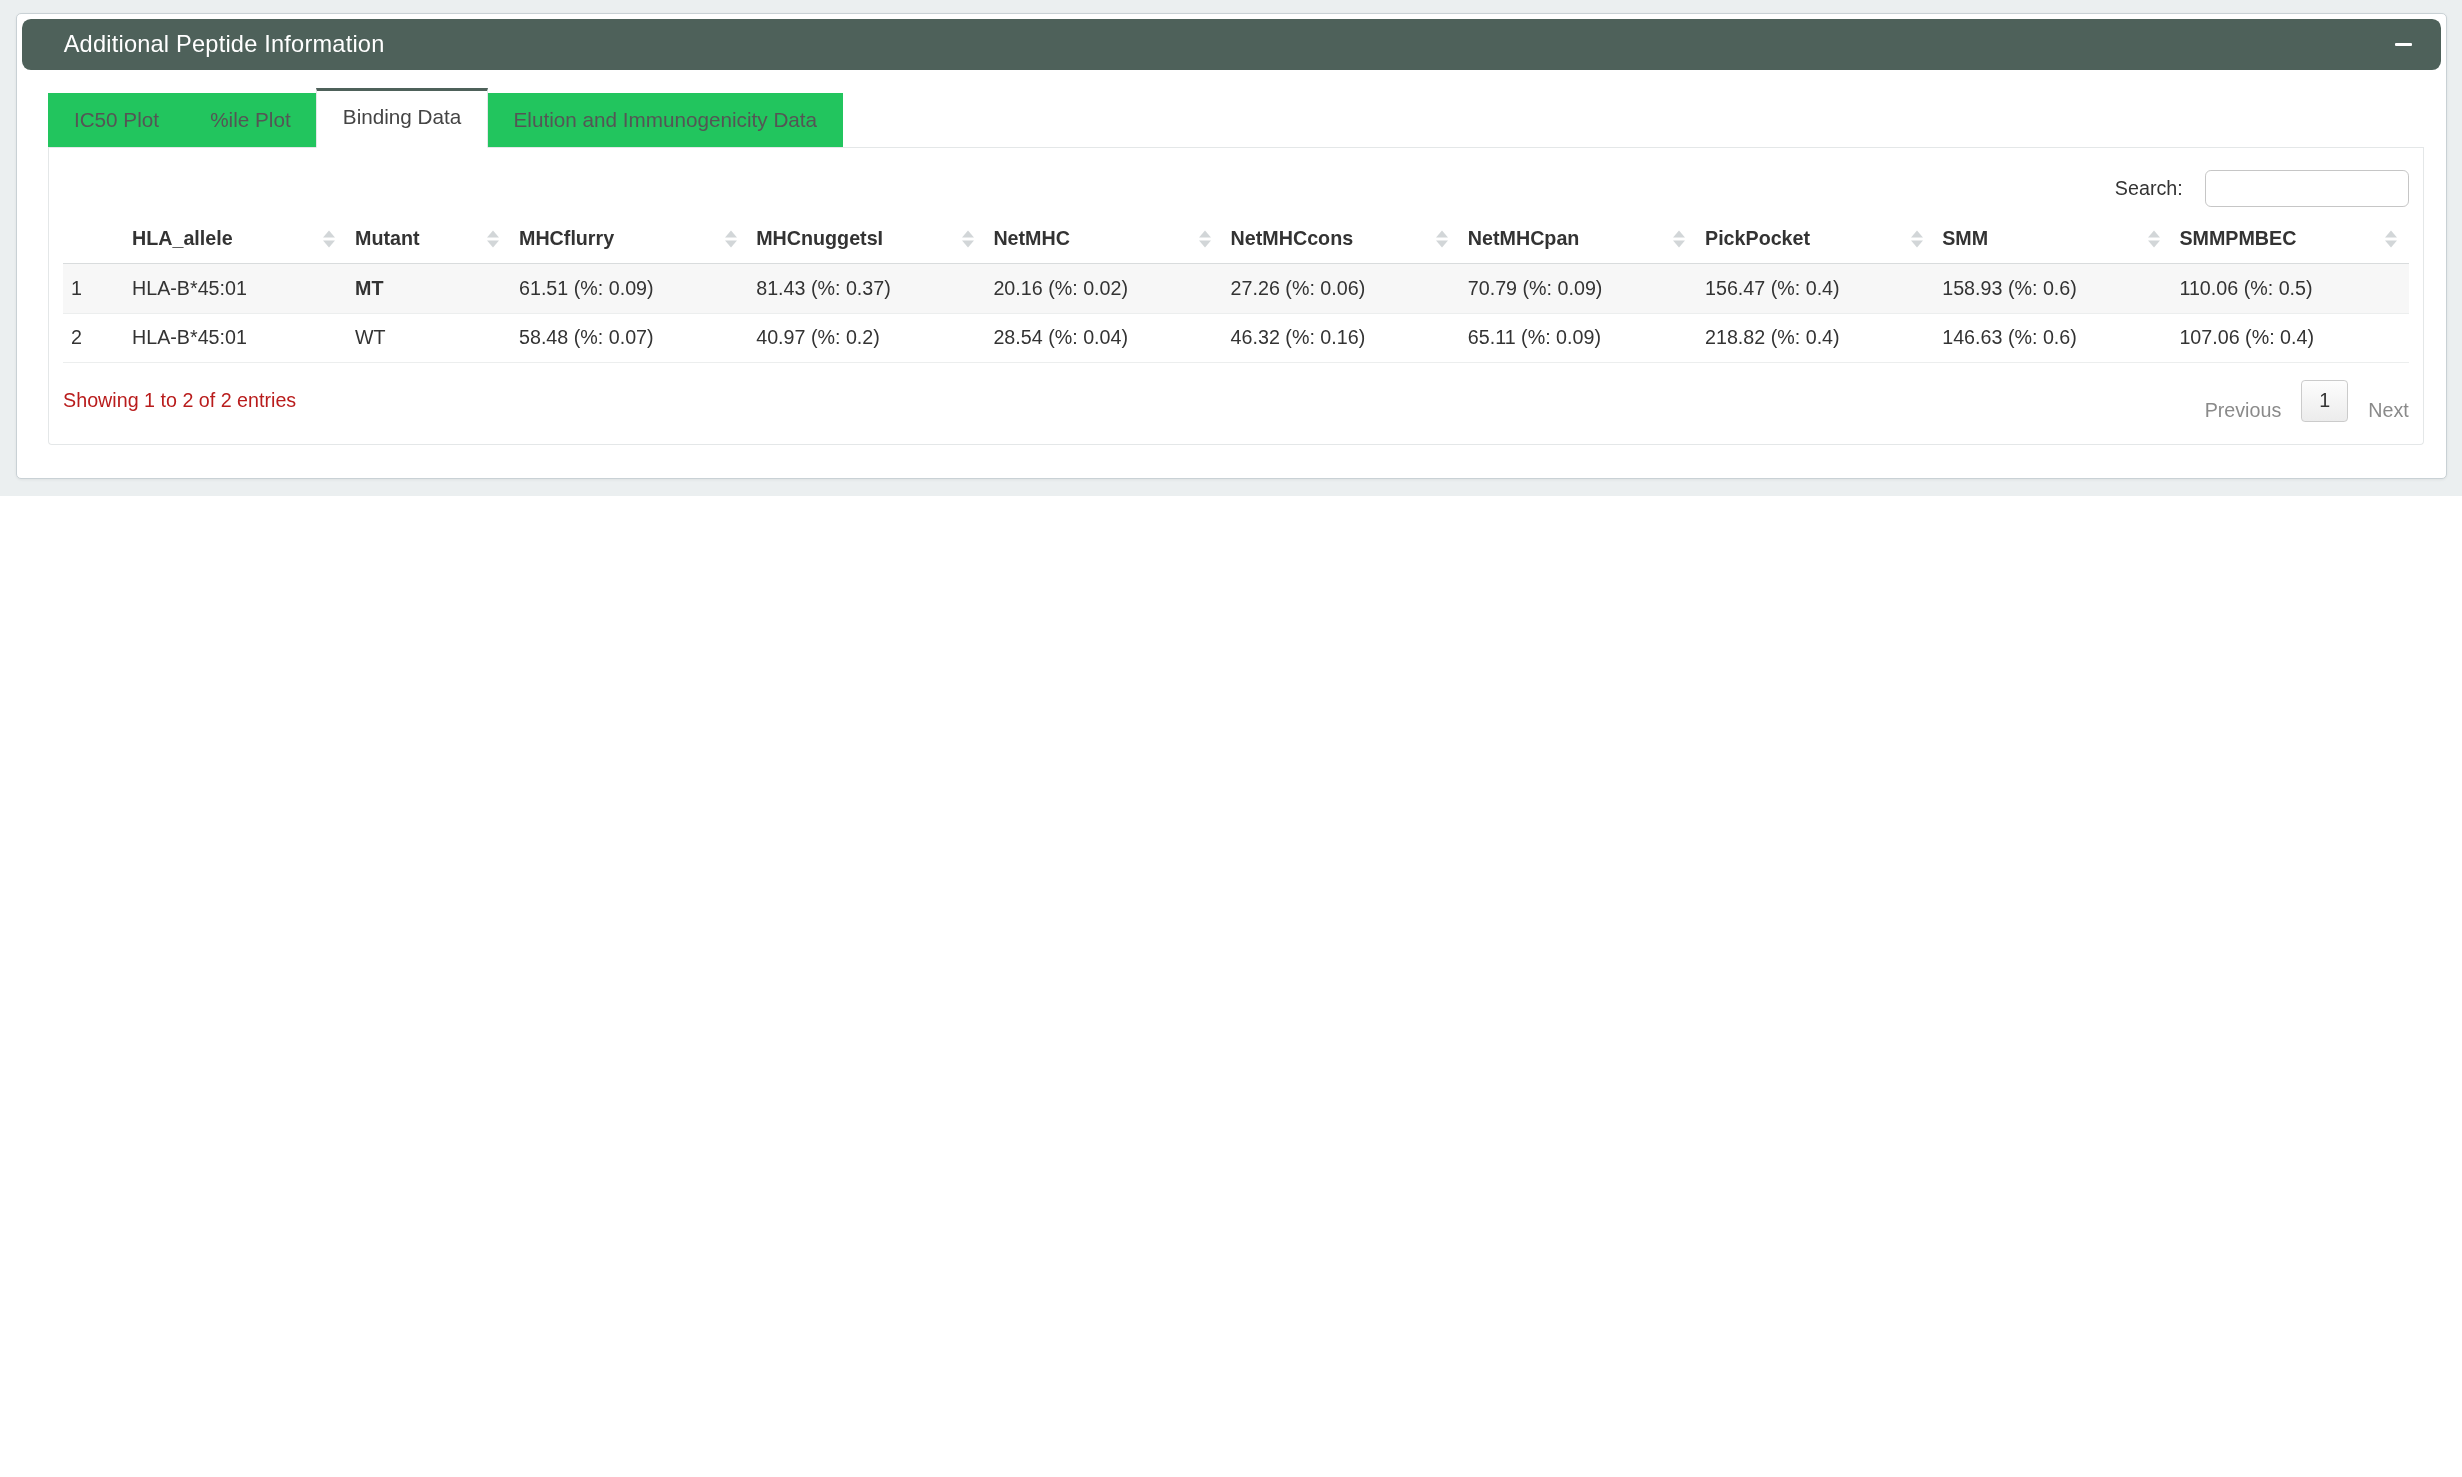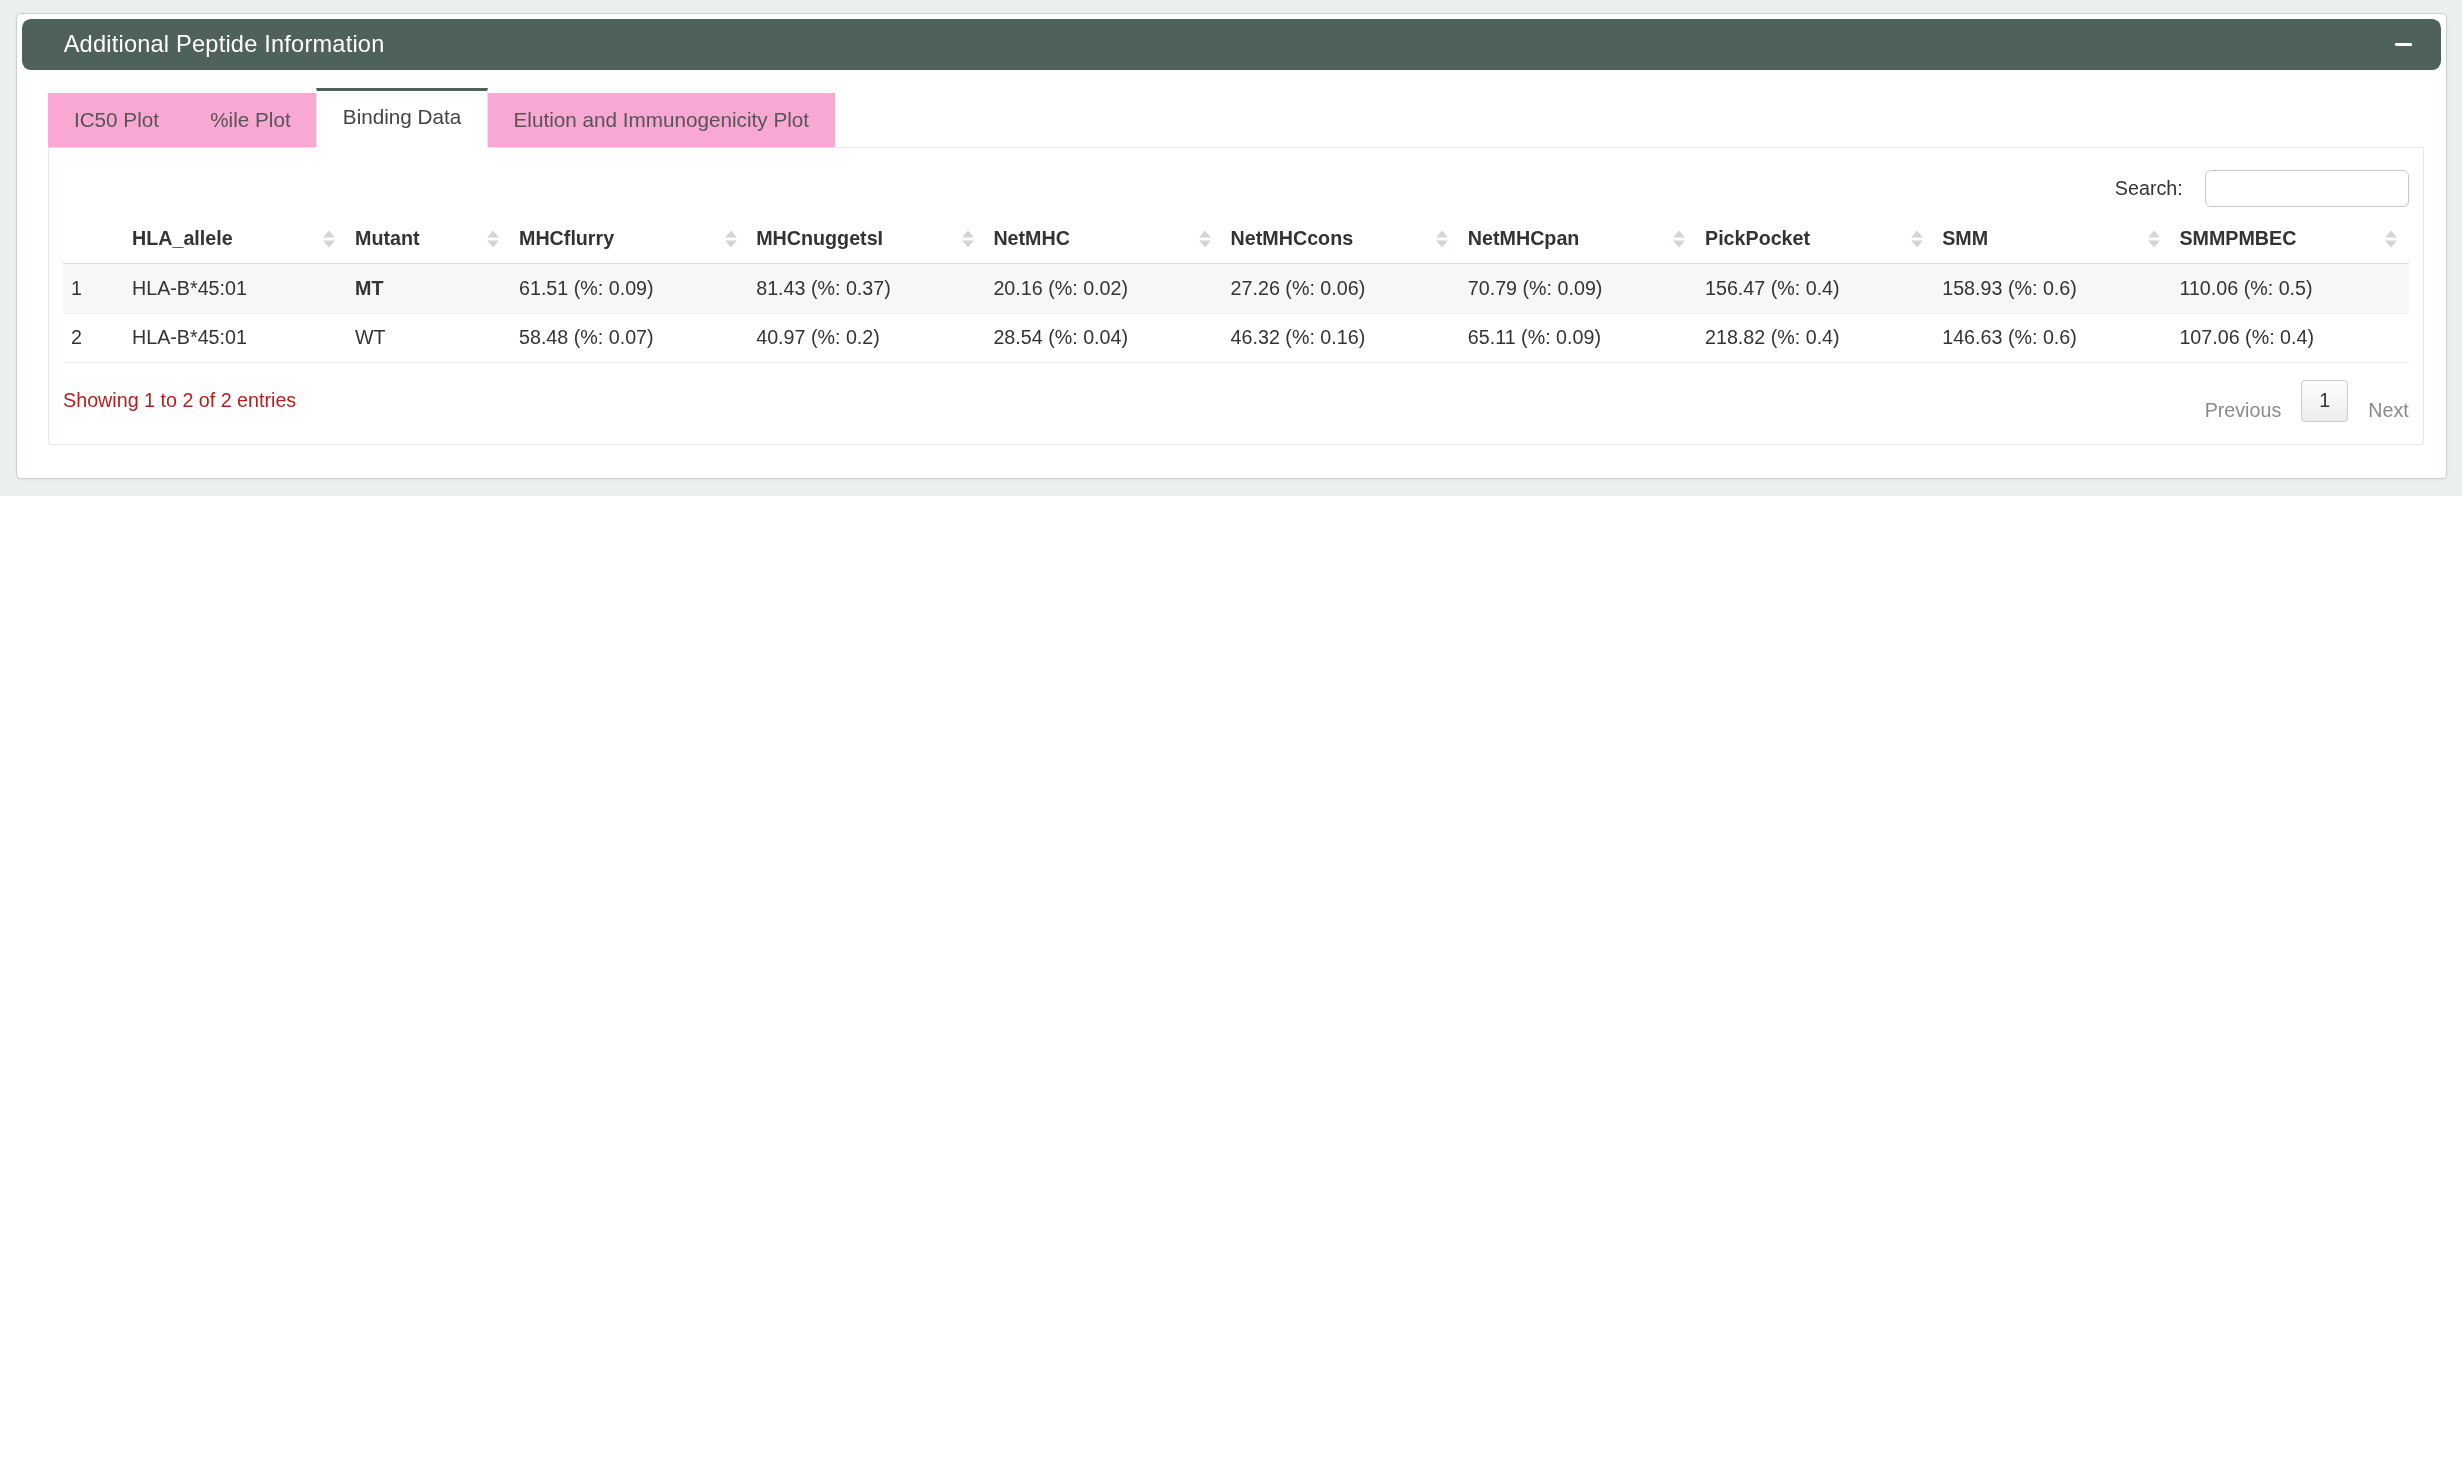--- a/index.html
+++ b/index.html
@@ -44,7 +44,7 @@
   .tab {
     font-size: 20.7px; color: #555;
     padding: 14.8px 25.6px;
-    background: #f9a8d4;
+    background: #22c55e;
     cursor: pointer;
     white-space: nowrap;
   }

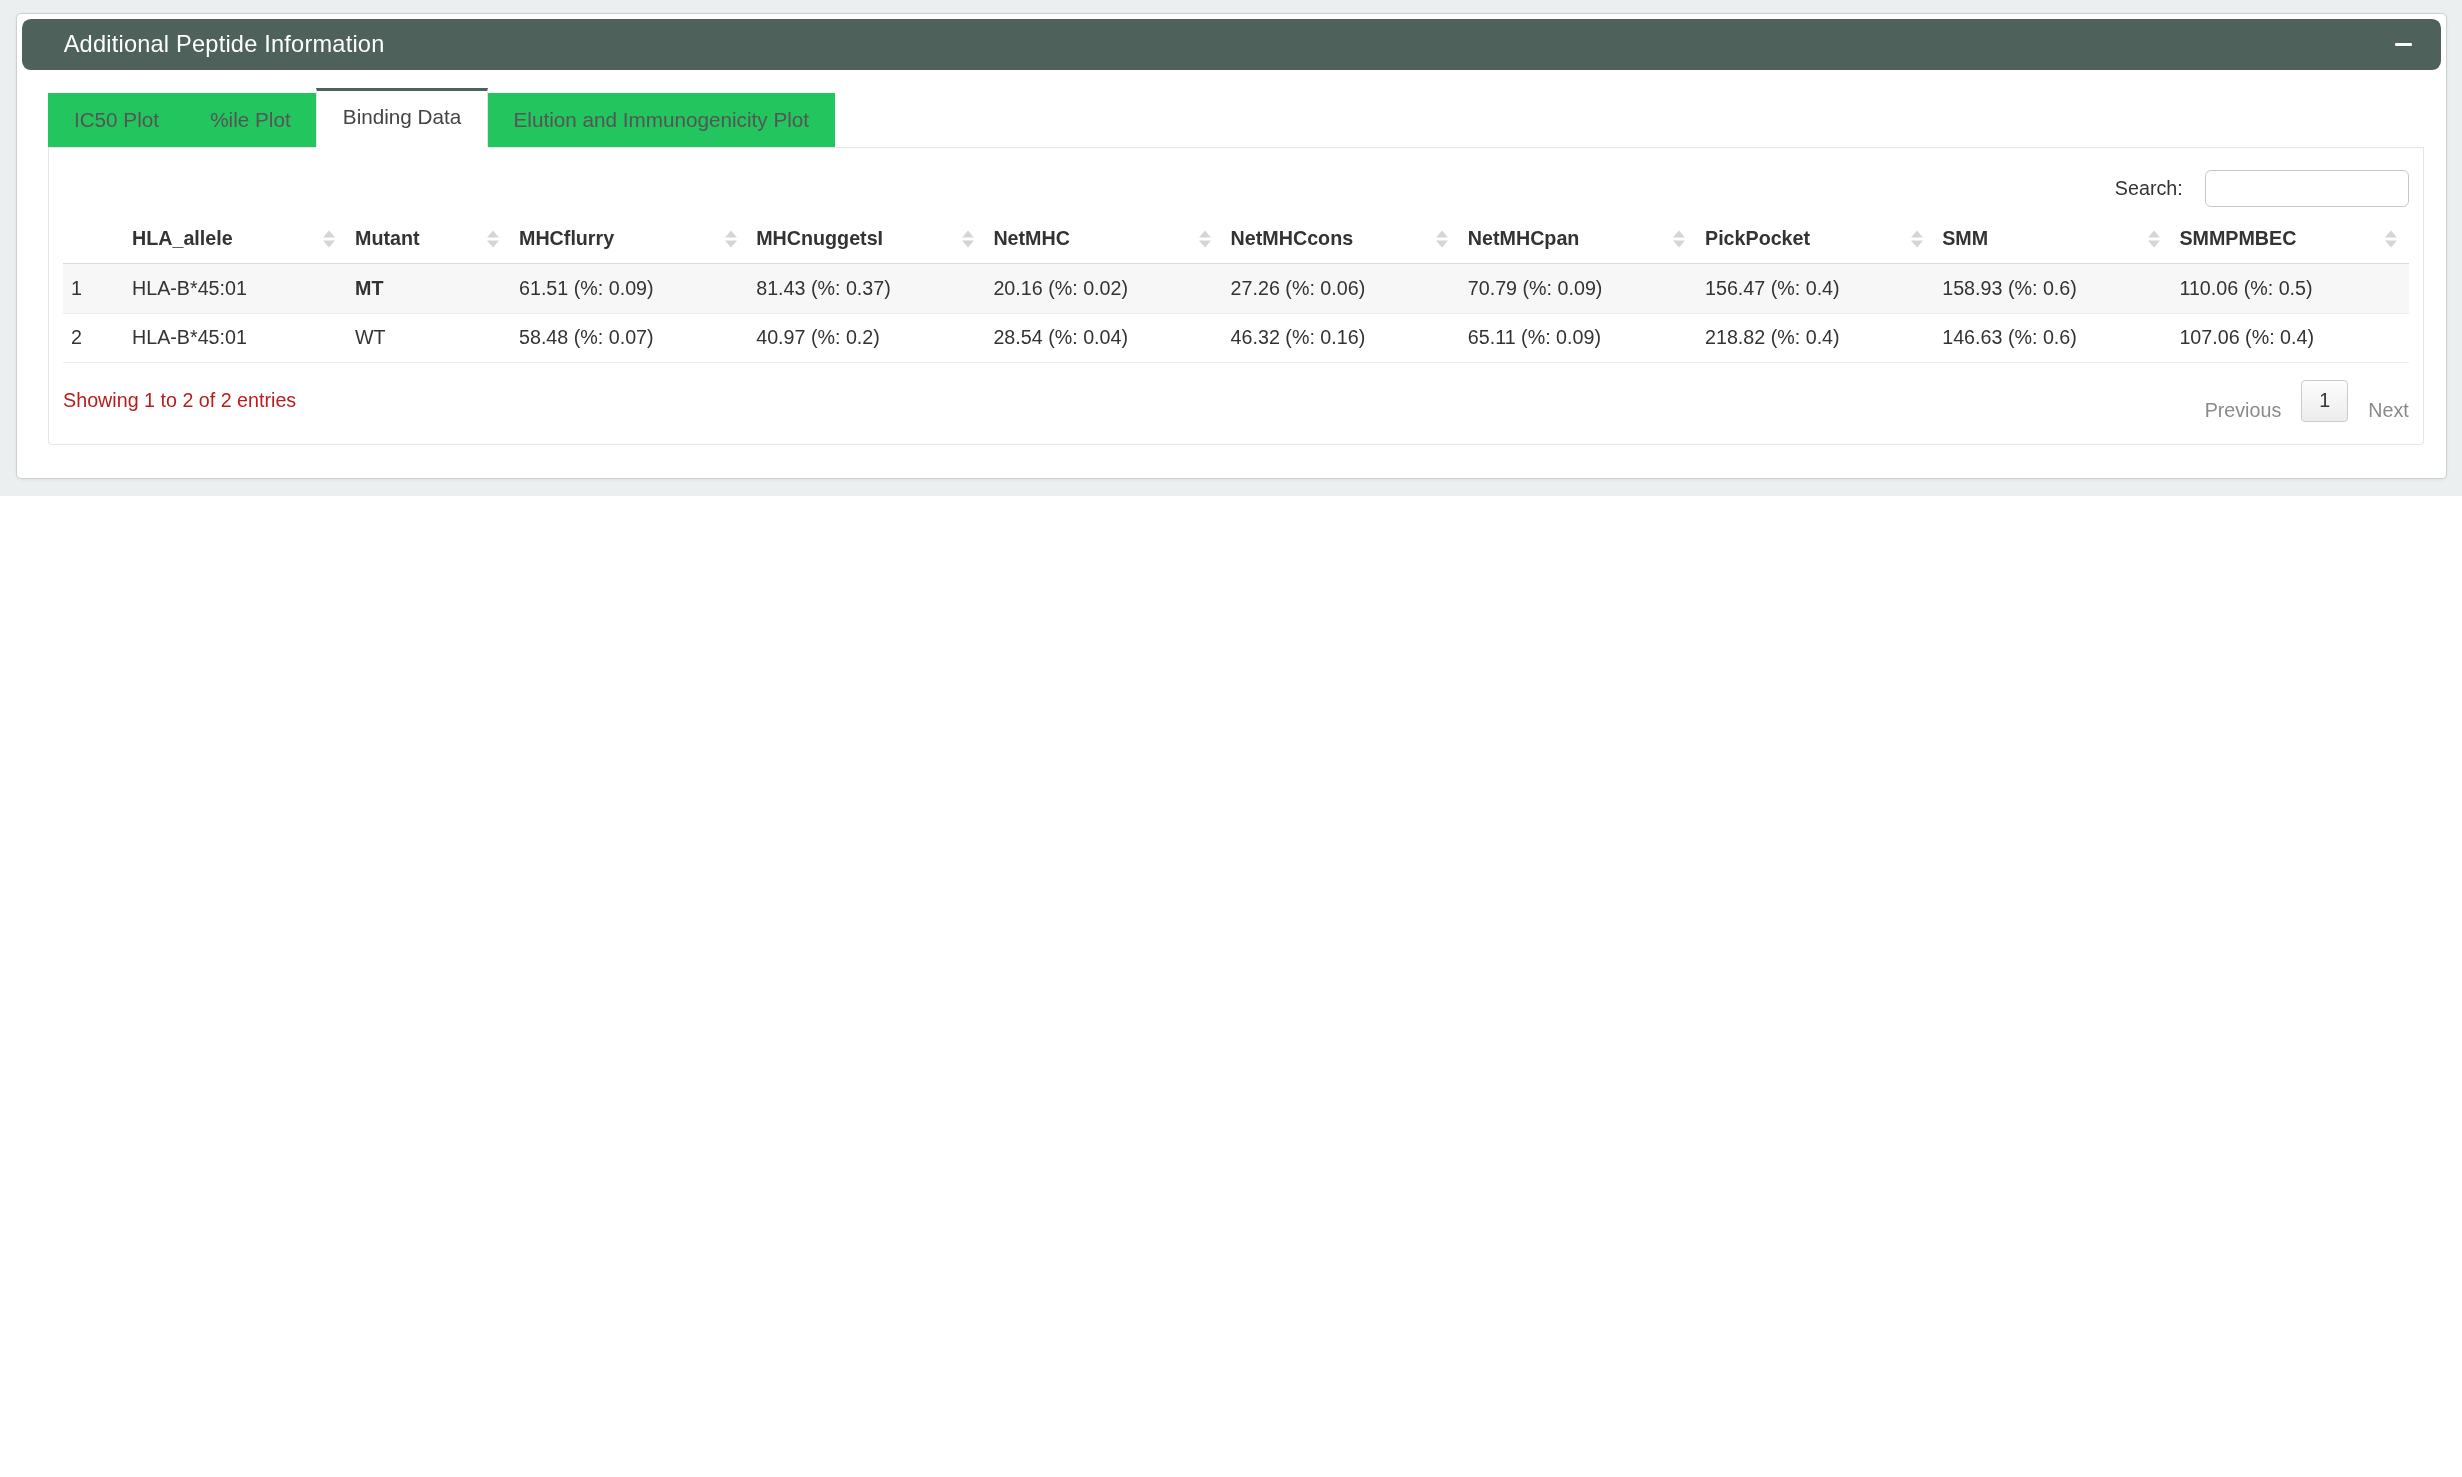--- a/index.html
+++ b/index.html
@@ -138,7 +138,7 @@
         <div class="tab">IC50 Plot</div>
         <div class="tab">%ile Plot</div>
         <div class="tab active">Binding Data</div>
-        <div class="tab">Elution and Immunogenicity Plot</div>
+        <div class="tab">Elution and Immunogenicity Data</div>
         <div class="spacer"></div>
       </nav>
 

